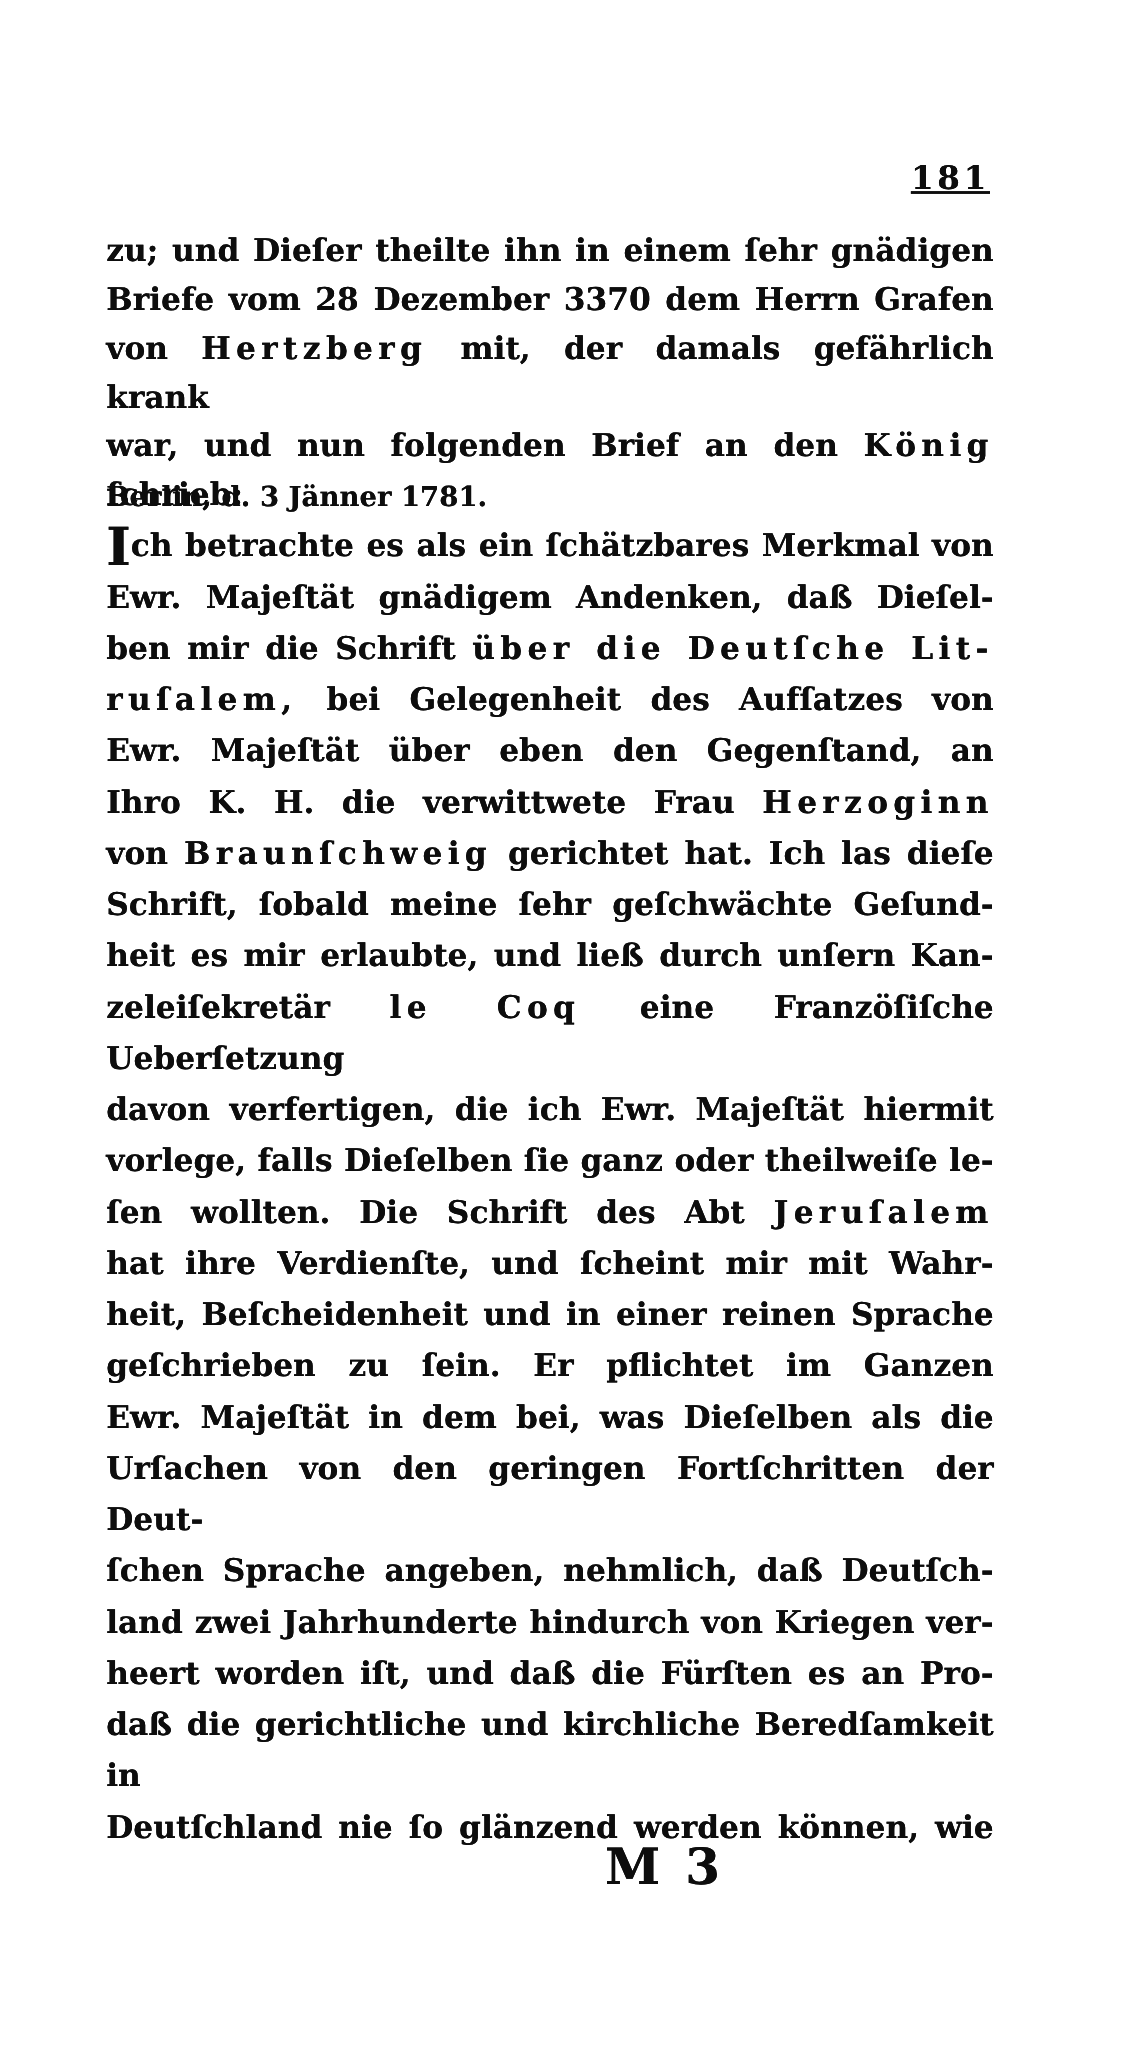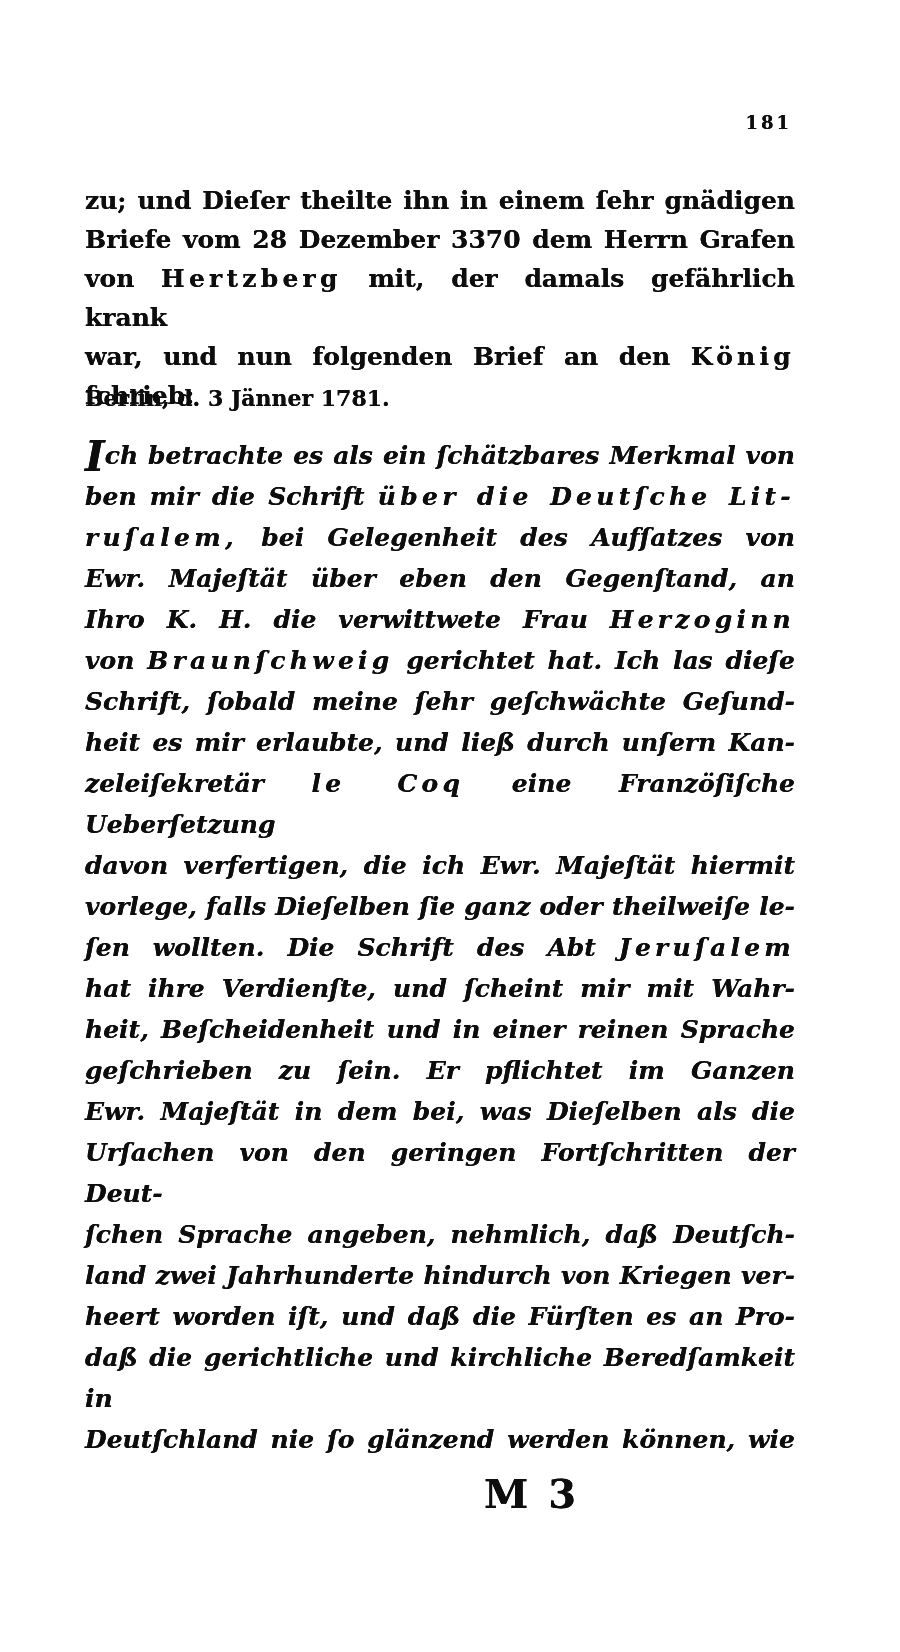--- a/index.html
+++ b/index.html
@@ -18,12 +18,13 @@
   }
   .page-number {
     position: absolute;
-    top: 112px;
+    top: 128px;
     right: 108px;
-    font-size: 18px;
+    font-size: 26px;
     font-weight: bold;
     letter-spacing: 3px;
     text-shadow: 0 0 0.5px currentColor;
+    text-decoration: underline;
   }
   .text-block {
     position: absolute;

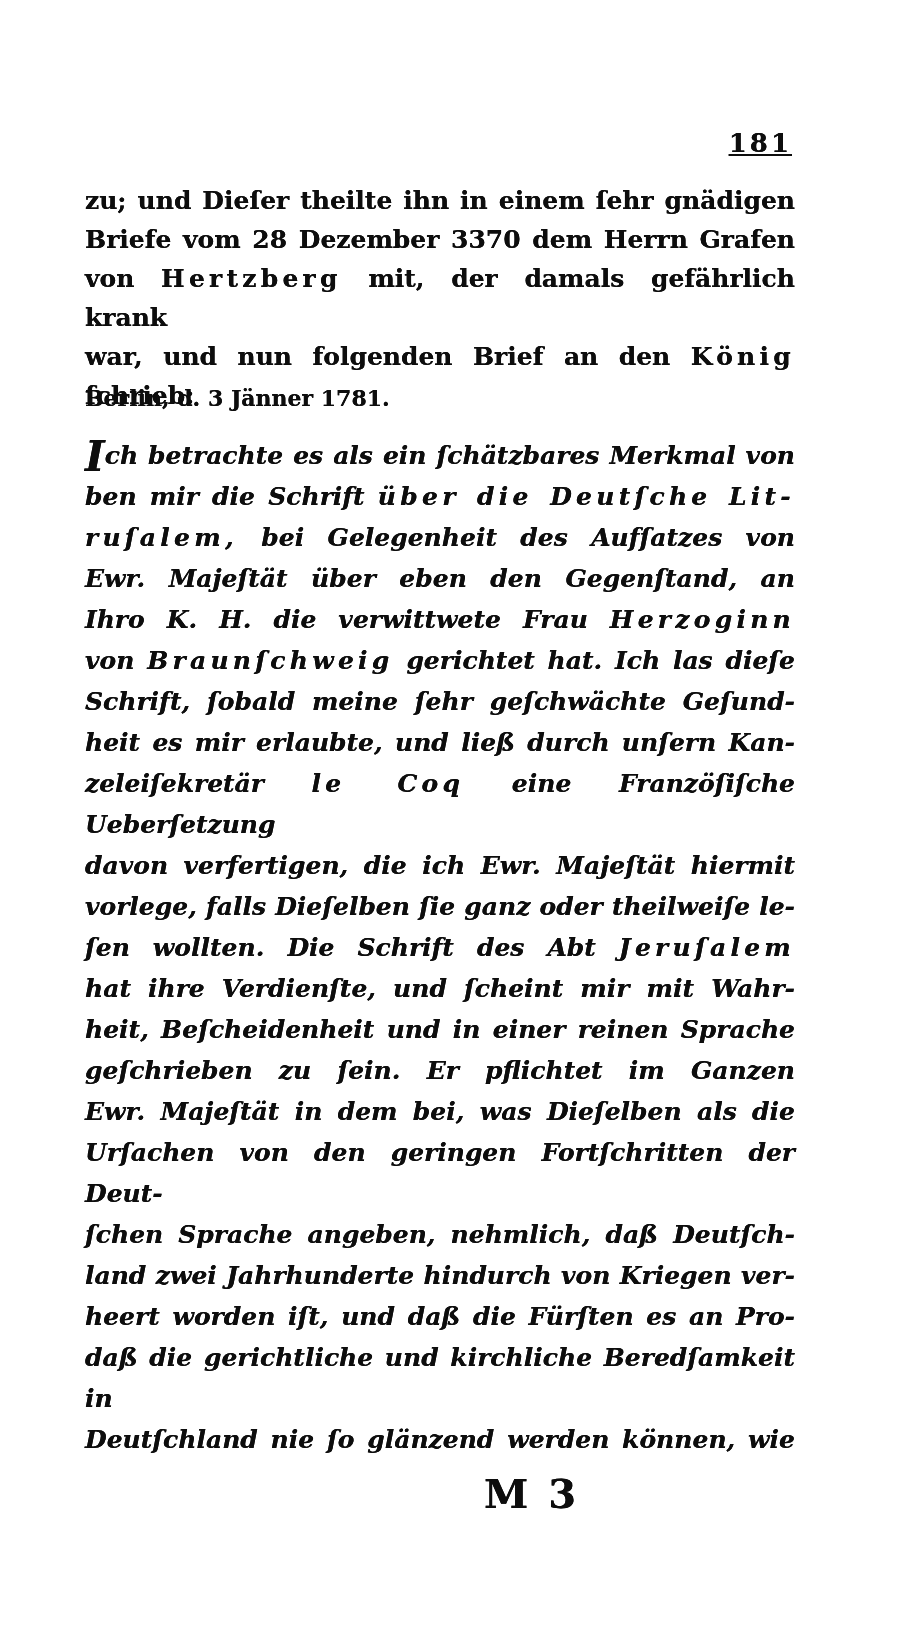--- a/index.html
+++ b/index.html
@@ -48,10 +48,9 @@
     text-shadow: 0 0 0.5px currentColor;
   }
   .letter-body {
-    top: 435px;
+    top: 416px;
     font-size: 25px;
     line-height: 41px;
-    font-style: italic;
   }
   .line {
     text-align: justify;

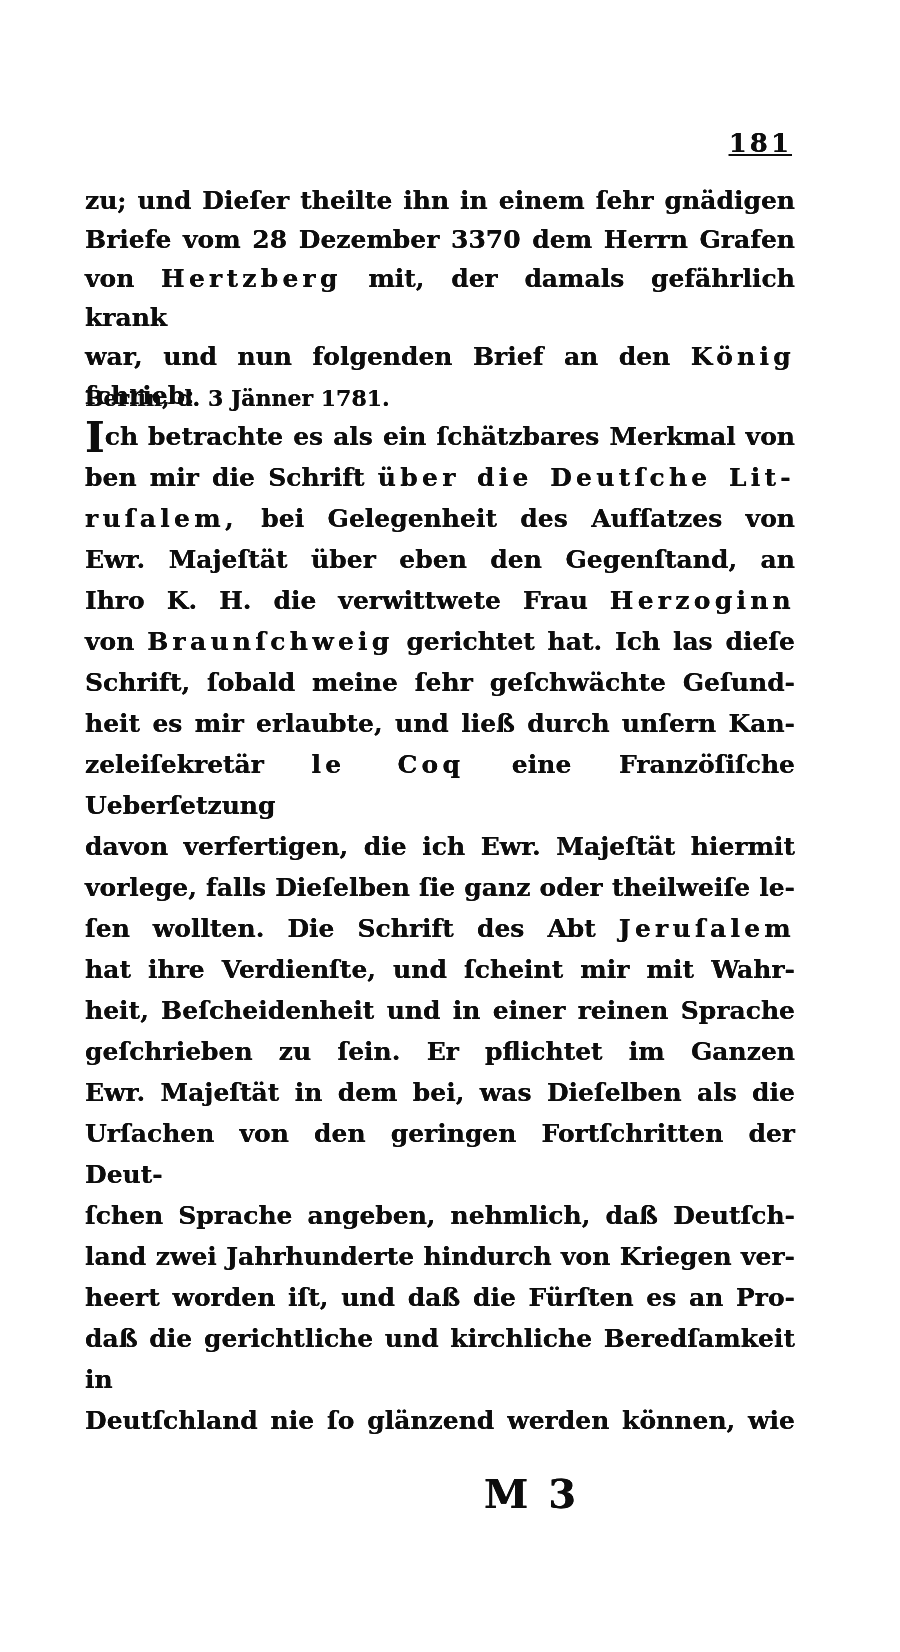--- a/index.html
+++ b/index.html
@@ -93,6 +93,7 @@
 
   <div class="text-block letter-body">
       <div class="line"><span class="initial-cap">I</span><span>ch betrachte es als ein ſchätzbares Merkmal von</span></div>
+      <div class="line"><span>Ewr. Majeſtät gnädigem Andenken, daß Dieſel-</span></div>
       <div class="line"><span>ben mir die Schrift </span><span class="sperr">über die Deutſche Lit-</span></div>
       <div class="line"><span class="sperr">ruſalem,</span><span> bei Gelegenheit des Aufſatzes von</span></div>
       <div class="line"><span>Ewr. Majeſtät über eben den Gegenſtand, an</span></div>

